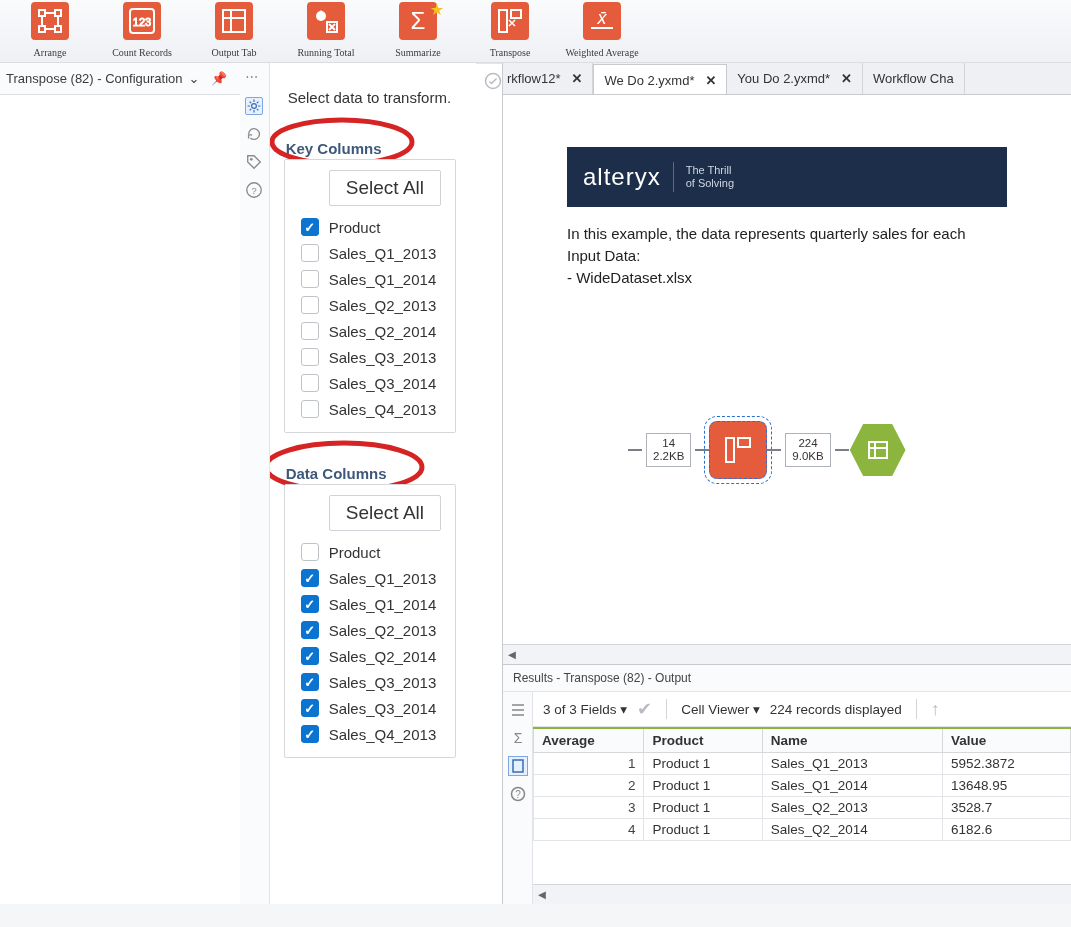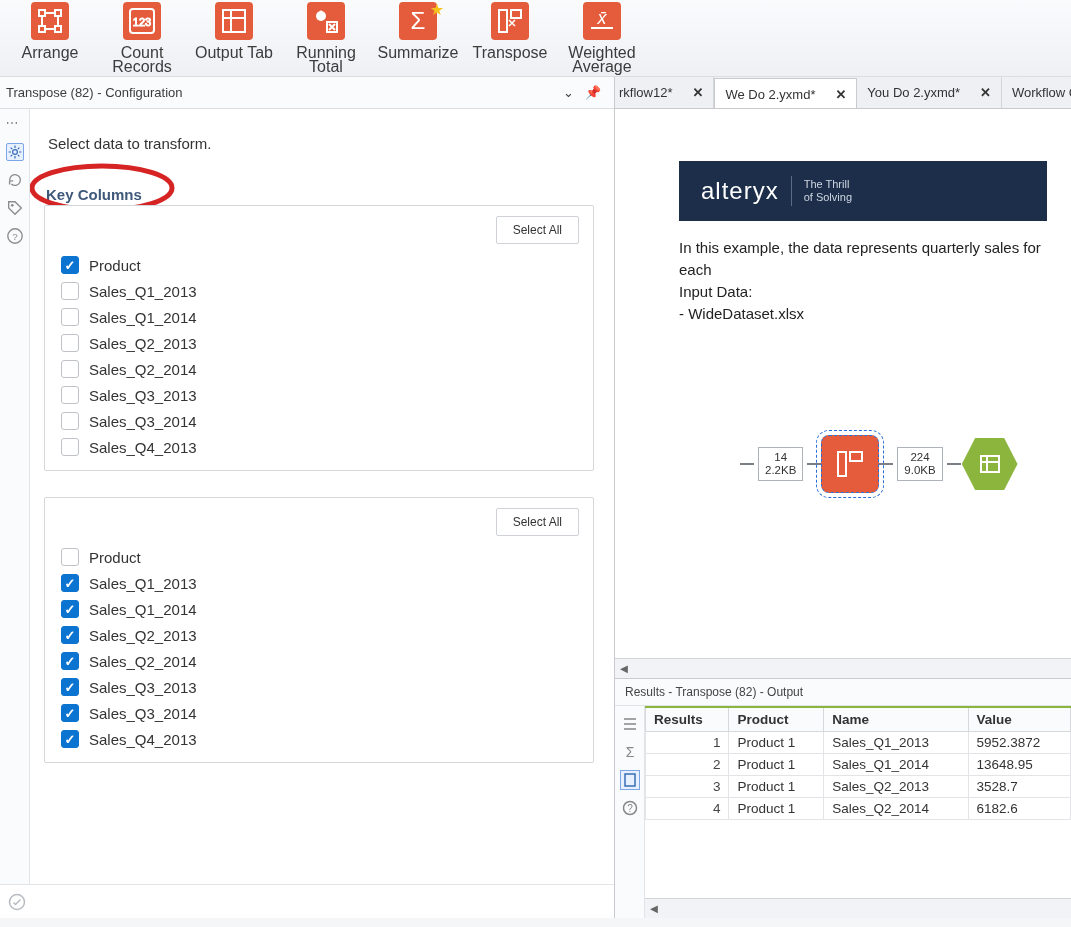--- a/index.html
+++ b/index.html
@@ -10,7 +10,7 @@
   .ribbon { display: flex; gap: 0; padding: 2px 4px 2px 4px; border-bottom: 1px solid #dcdde0; background: linear-gradient(#fafbfd,#eef0f4); }
   .ribbon-item { width: 92px; padding: 0 2px; text-align: center; position: relative; }
   .ribbon-icon { width: 38px; height: 42px; margin: 0 auto 2px auto; }
-  .ribbon-label { font-size: 16px; color: #3c3c3c; line-height: 14px; }
+  .ribbon-label { font-size: 10px; color: #3c3c3c; line-height: 14px; font-family: Liberation Serif, serif; }
   .star { position:absolute; top:-2px; right:20px; color:#f6c21c; font-size:16px; }
   .r-svg { display:block; }
 

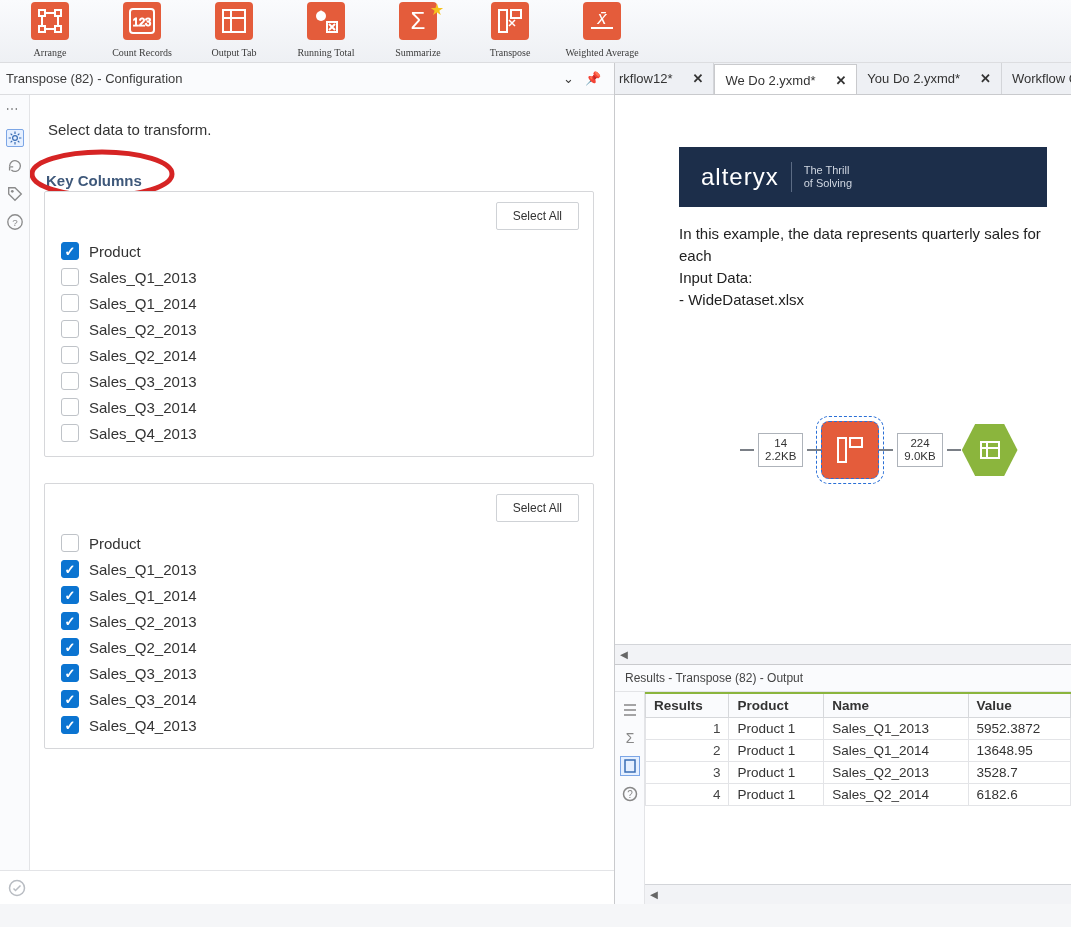--- a/index.html
+++ b/index.html
@@ -16,7 +16,7 @@
 
   
   .main { display: flex; height: calc(927px - 86px); }
-  .config-col { width: 615px; border-right: 1px solid #c9cacd; display:flex; flex-direction:column; background:#fff; }
+  .config-col { width: 503px; border-right: 1px solid #c9cacd; display:flex; flex-direction:row; background:#fff; }
   .right-col { flex:1; display:flex; flex-direction:column; min-width:0; }
 
   

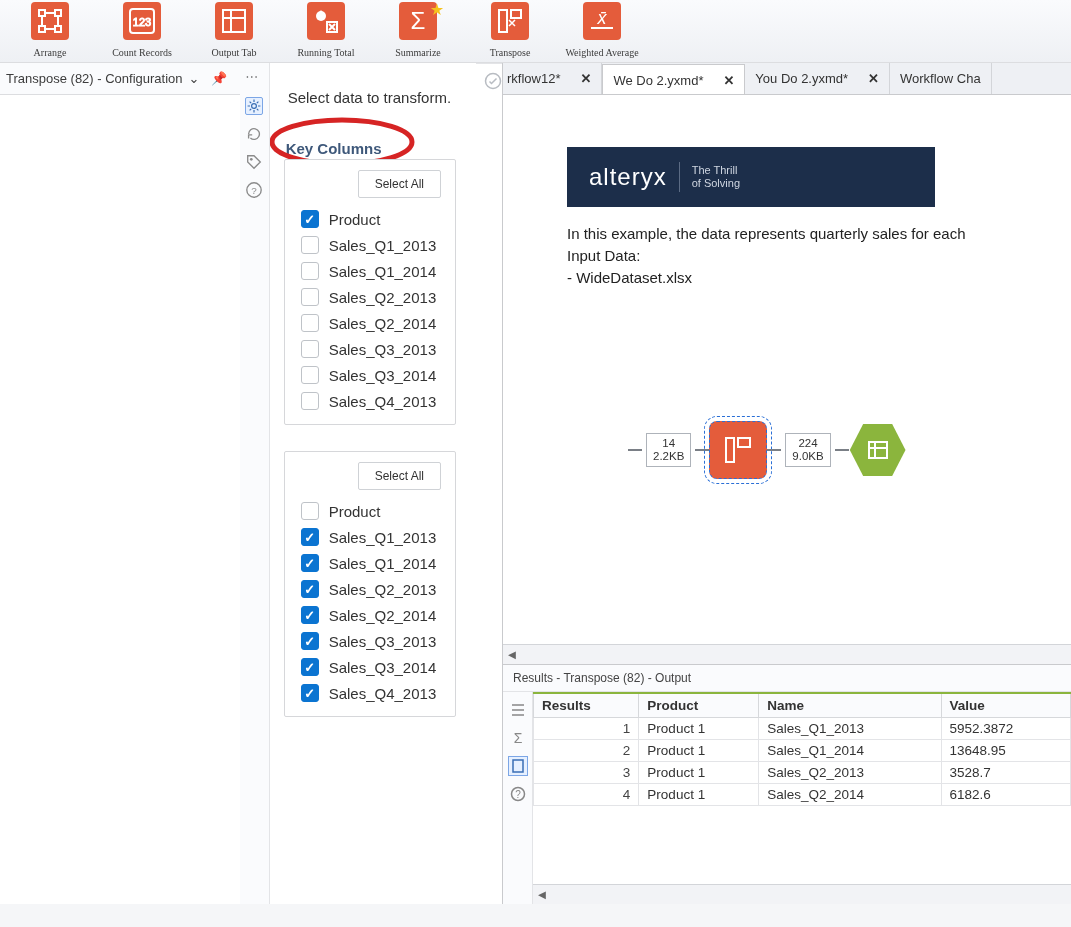--- a/index.html
+++ b/index.html
@@ -54,7 +54,7 @@
 
   
   .doc-tabs { height:32px; background:#eef0f4; border-bottom:1px solid #c9cacd; display:flex; align-items:stretch; overflow:hidden; }
-  .doc-tab { display:flex; align-items:center; gap:20px; padding:0 10px; border-right:1px solid #d3d5d9; font-size:13px; color:#333; cursor:pointer; white-space:nowrap; }
+  .doc-tab { display:flex; align-items:center; gap:11px; padding:0 10px; border-right:1px solid #d3d5d9; font-size:13px; color:#333; cursor:pointer; white-space:nowrap; }
   .doc-tab.fragment { padding-left:4px; }
   .doc-tab.active { background:#fff; border-top:1px solid #c9cacd; border-left:1px solid #c9cacd; border-right:1px solid #c9cacd; position:relative; top:1px; }
   .tab-x { cursor:pointer; font-weight:bold; color:#333; }

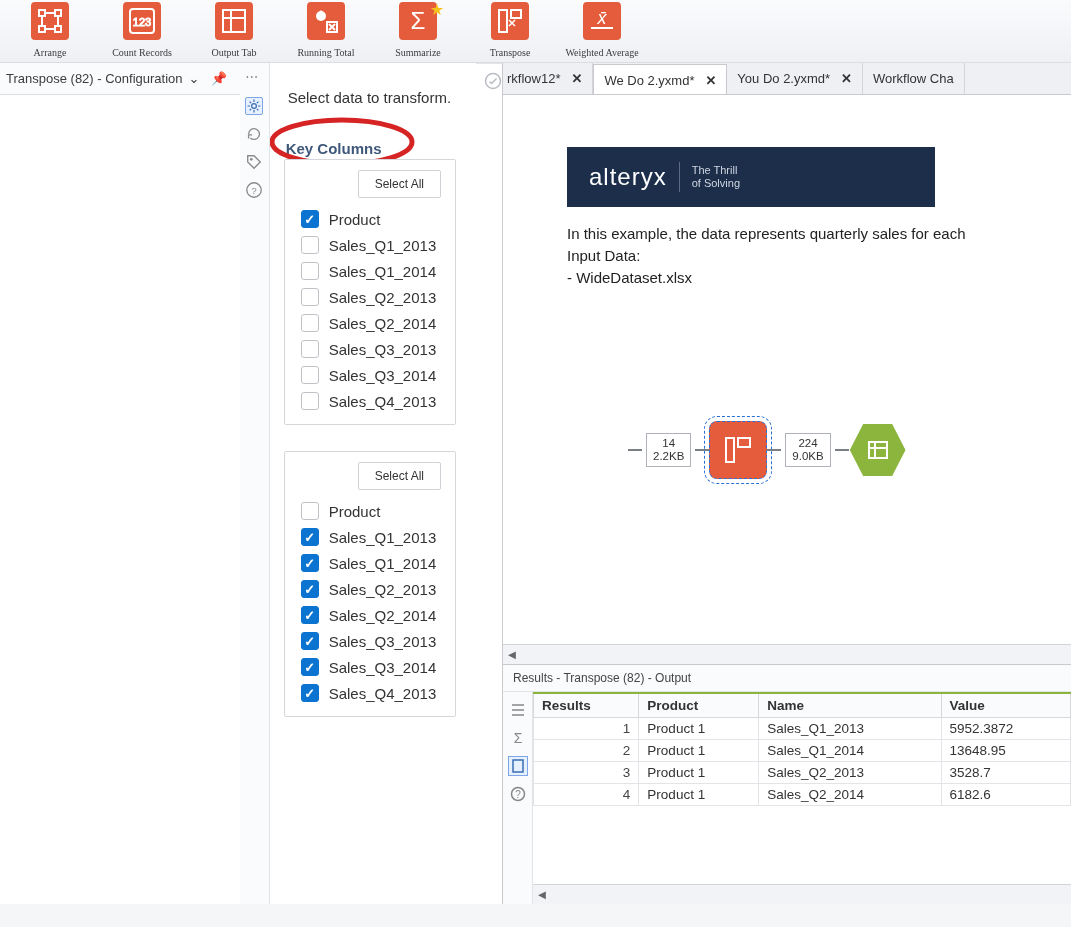--- a/index.html
+++ b/index.html
@@ -36,7 +36,7 @@
   .section-title { color:#3e587a; font-weight:600; font-size:15px; margin:6px 0 2px 2px; }
   .list-box { border:1px solid #d6d7da; border-radius:2px; padding:10px 0 10px 0; position:relative; background:#fff; }
   .select-all-row { display:flex; justify-content:flex-end; padding:0 14px 8px 0; }
-  .select-all-btn { border:1px solid #cfd2d6; background:#fff; padding:6px 16px; border-radius:2px; cursor:pointer; font-size:12px; color:#333;text-align:right; }
+  .select-all-btn { border:1px solid #cfd2d6; background:#fff; padding:6px 16px; border-radius:2px; cursor:pointer; font-size:19px; color:#333;text-align:right; }
   .check-list { max-height: 240px; overflow-y:auto; padding:0 16px; }
   .check-row { display:flex; align-items:center; gap:10px; padding:4px 0; font-size:15px; color:#333; }
   .chk { width:18px; height:18px; border:1px solid #bfc3c8; border-radius:3px; display:inline-flex; align-items:center; justify-content:center; }

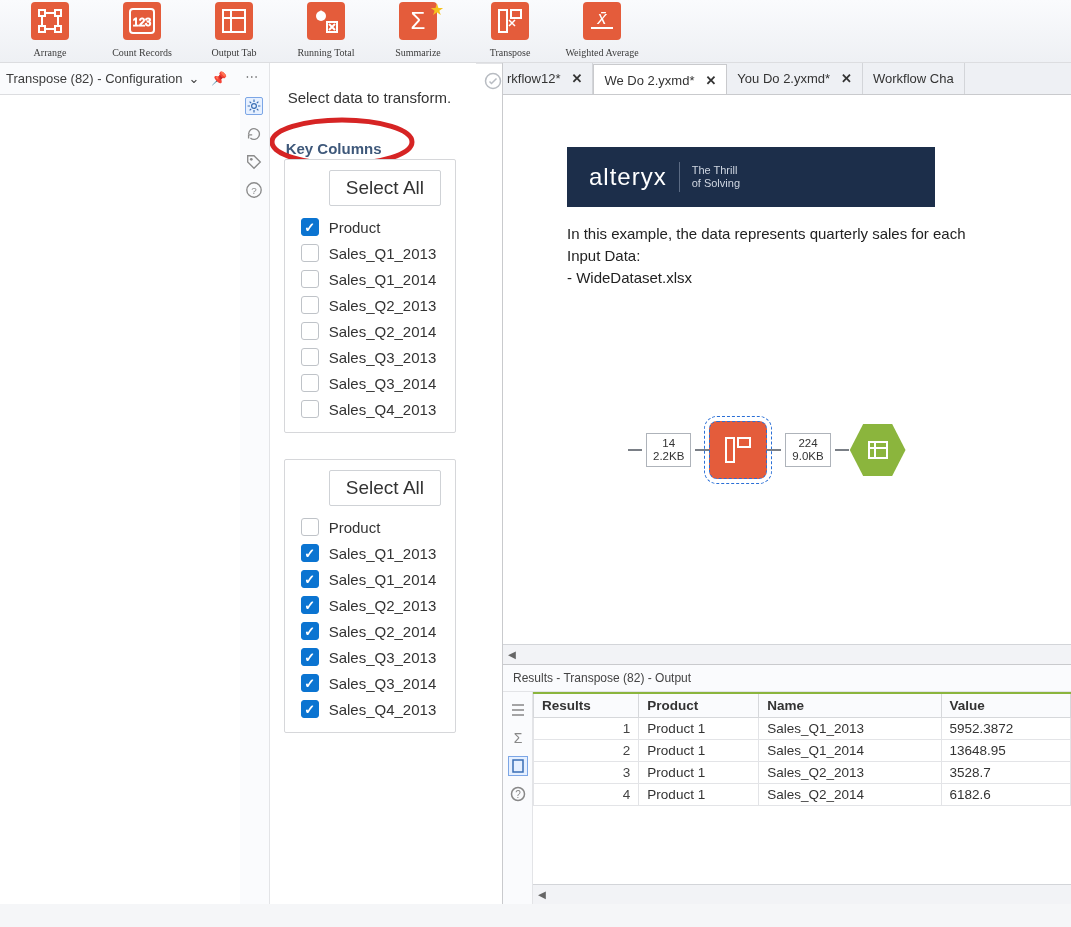--- a/index.html
+++ b/index.html
@@ -60,7 +60,7 @@
   .tab-x { cursor:pointer; font-weight:bold; color:#333; }
 
   .canvas { flex:1; background:#fff; position:relative; min-height:0; overflow:hidden; }
-  .alteryx-banner { position:absolute; left:64px; top:52px; width:368px; height:60px; background:#1c2e4a; color:#fff; display:flex; align-items:center; padding-left:22px; }
+  .alteryx-banner { position:absolute; left:64px; top:52px; width:440px; height:60px; background:#1c2e4a; color:#fff; display:flex; align-items:center; padding-left:16px; }
   .alteryx-logo { font-size:24px; letter-spacing:1px; }
   .alteryx-sep { width:1px; height:30px; background:#5b6b84; margin:0 12px; }
   .alteryx-tag { font-size:11px; line-height:13px; color:#cfd6e1; }

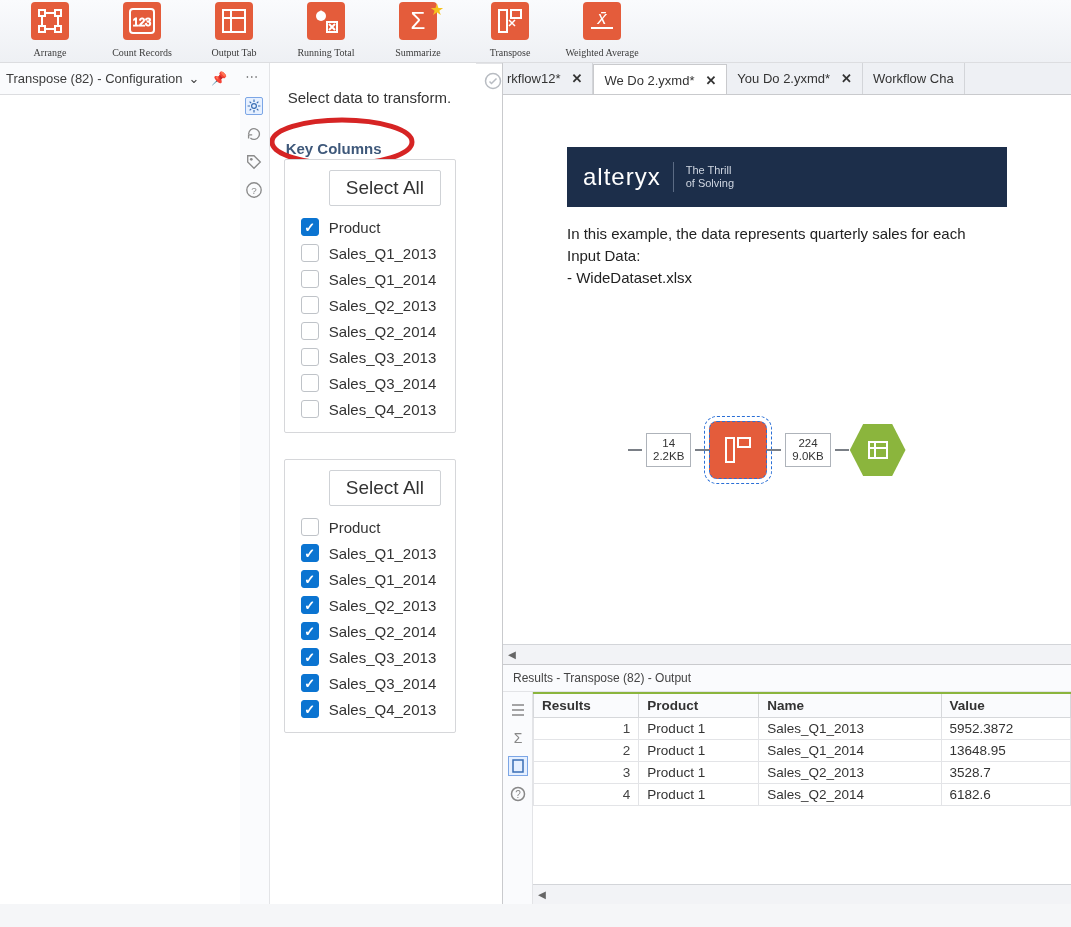--- a/index.html
+++ b/index.html
@@ -281,6 +281,14 @@
 
           <div style="height:26px"></div>
 
+          <div style="position:relative;">
+            <div class="red-ann" style="left:-30px; top:-28px;">
+              <svg width="200" height="60">
+                  <ellipse cx="90" cy="30" rx="78" ry="24" fill="none" stroke="#d62424" stroke-width="5"></ellipse>
+                </svg>
+            </div>
+            <div class="section-title">Data Columns</div>
+          </div>
           <div class="list-box">
             <div class="select-all-row">
               <button class="select-all-btn">Select All</button>

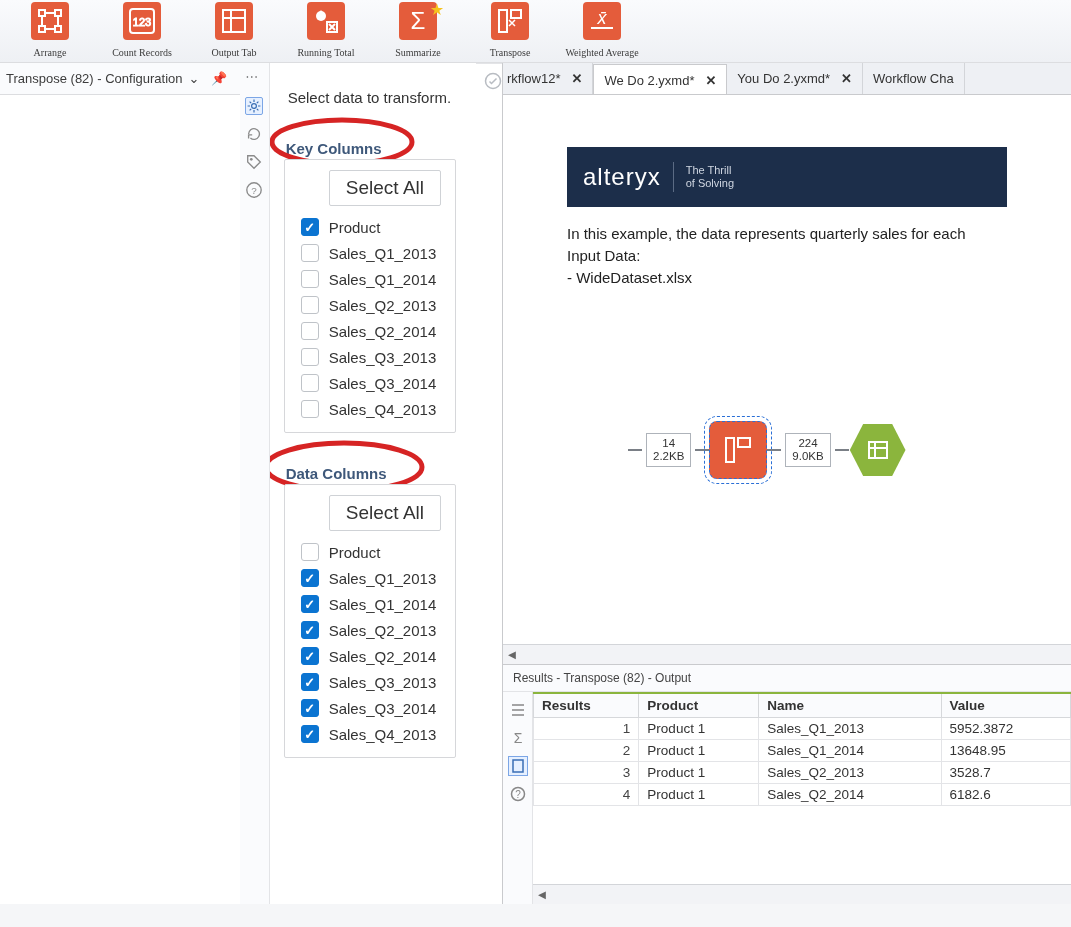--- a/index.html
+++ b/index.html
@@ -434,6 +434,15 @@
               </div>
           </div>
           <div class="results-main">
+            <div class="results-toolbar">
+              <span class="tb-drop"><span>3 of 3 Fields</span>&nbsp;▾</span>
+              <span class="tb-check">✔</span>
+              <span class="tb-sep"></span>
+              <span class="tb-drop"><span>Cell Viewer</span>&nbsp;▾</span>
+              <span>224 records displayed</span>
+              <span class="tb-sep"></span>
+              <span class="tb-arrow">↑</span>
+            </div>
             <div class="table-wrap">
               <table class="res">
                 <thead>

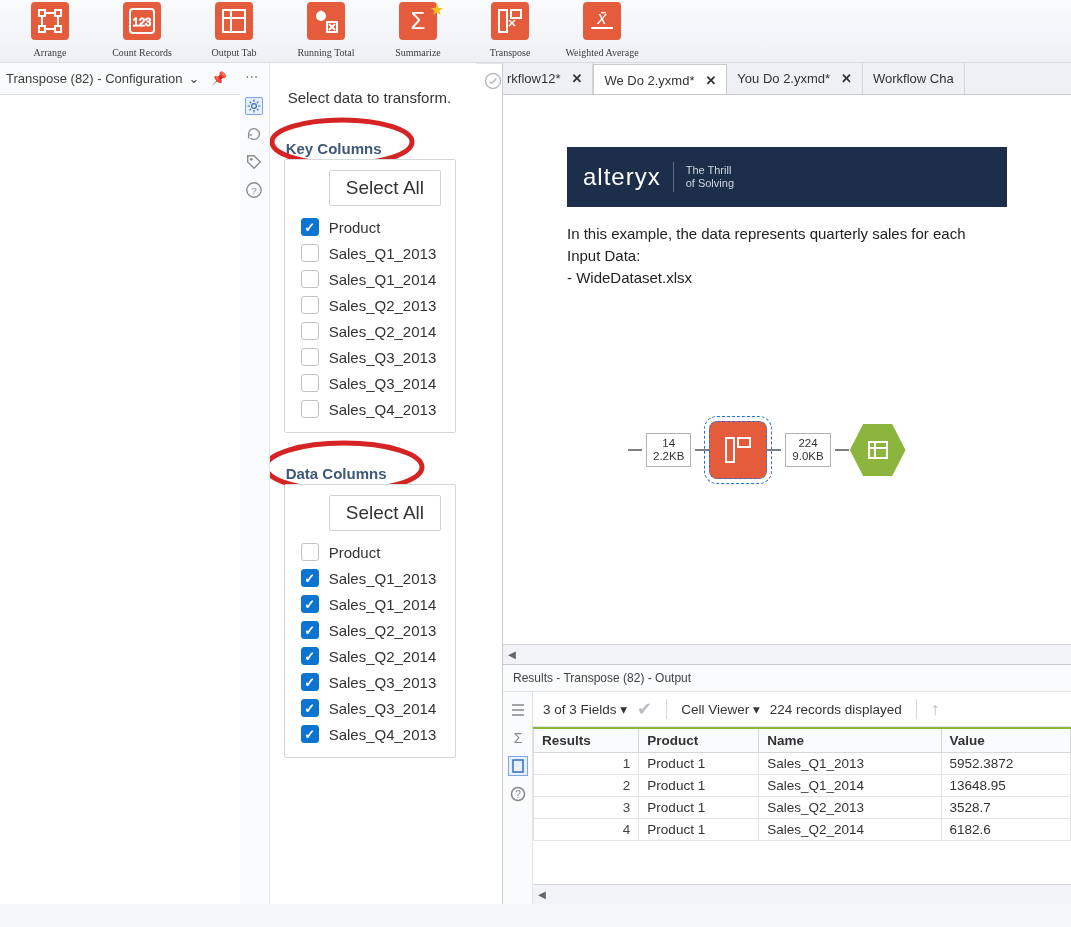--- a/index.html
+++ b/index.html
@@ -447,7 +447,7 @@
               <table class="res">
                 <thead>
                   <tr>
-                    <th>Results</th>
+                    <th>Average</th>
                     <th>Product</th>
                     <th>Name</th>
                     <th>Value</th>

